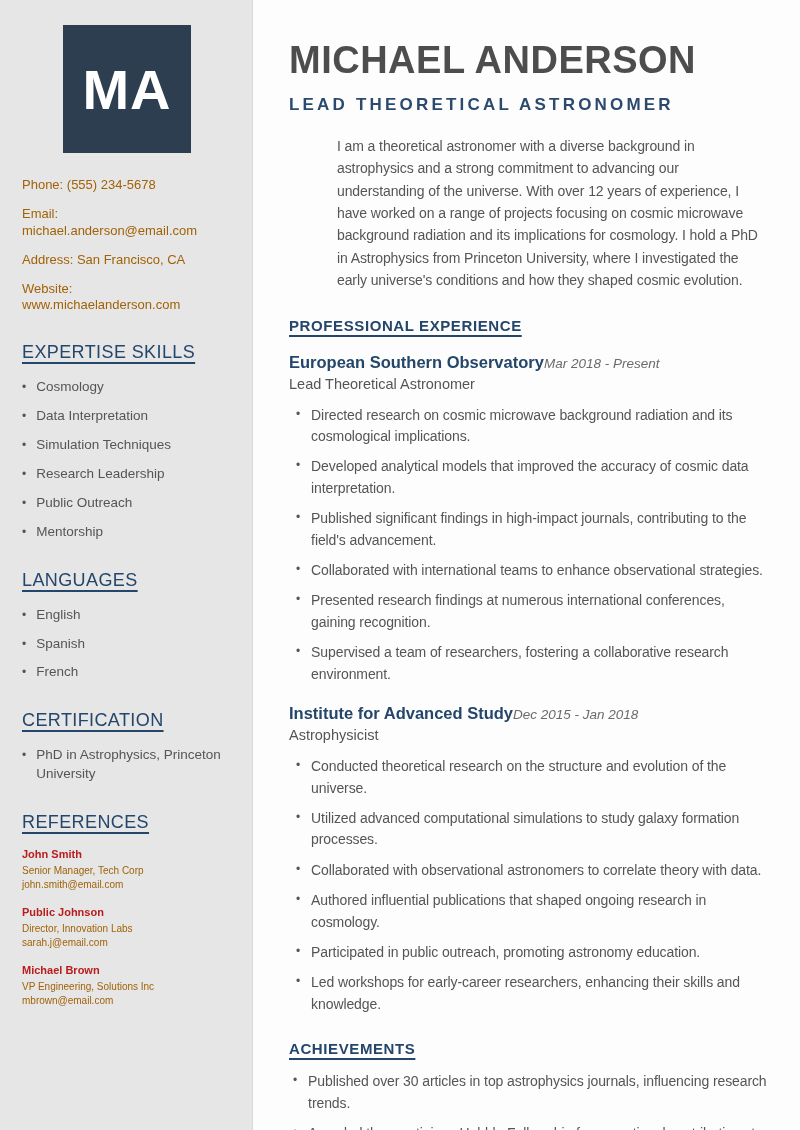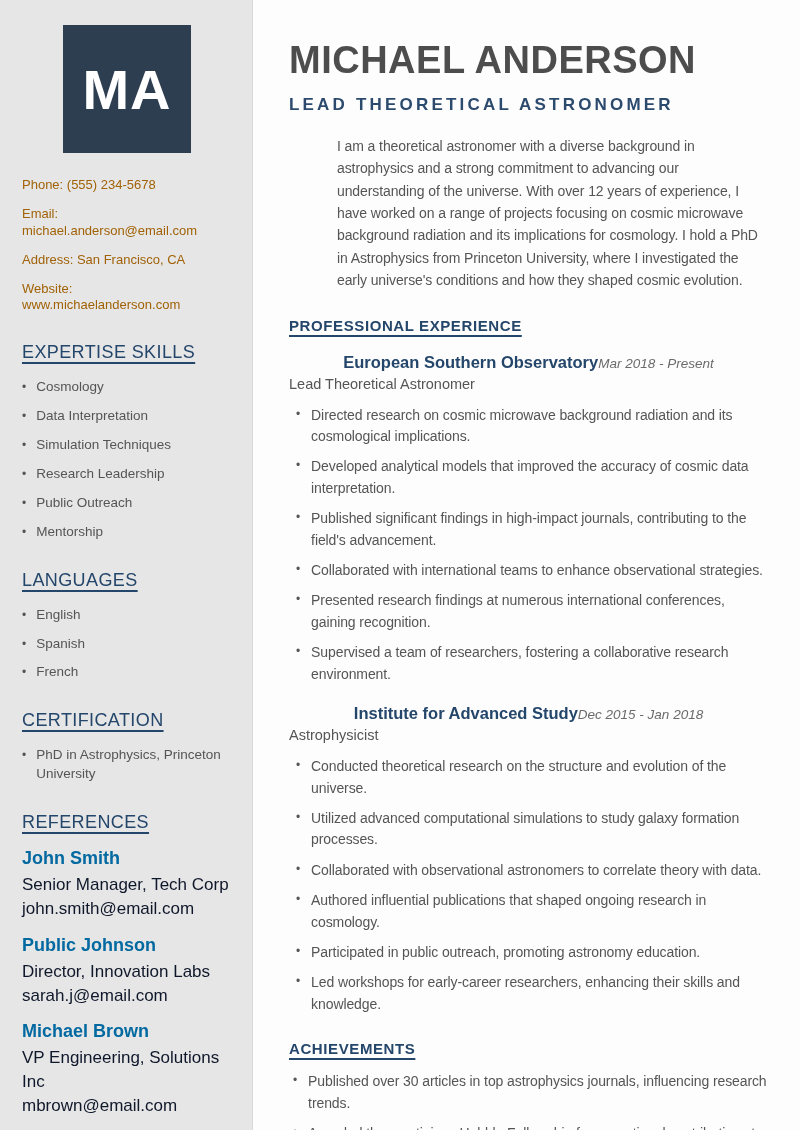--- a/index.html
+++ b/index.html
@@ -74,7 +74,7 @@
     margin-top: 25px;
   }
   .job { margin-top: 19px; }
-  .job-head { display: flex; justify-content: center; align-items: baseline; }
+  .job-head { display: flex; justify-content: flex-start; align-items: baseline; }
   .company { font-size: 16.5px; font-weight: bold; color: #24466b; }
   .dates { font-size: 13.5px; font-style: italic; color: #6b6b6b; }
   .role { font-size: 14.5px; color: #555555; margin-top: 4px; }

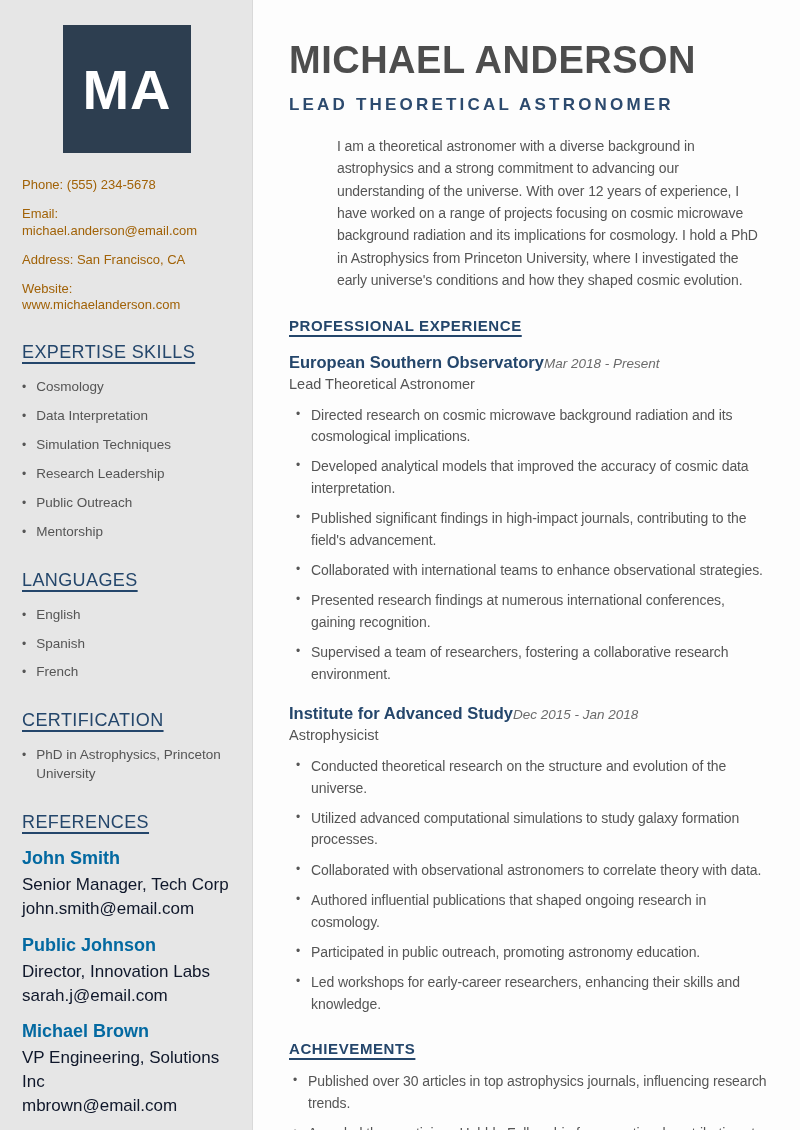--- a/index.html
+++ b/index.html
@@ -48,7 +48,7 @@
   .dot { color: #555555; flex: 0 0 auto; font-size: 12px; line-height: 1.55; }
 
   .ref { margin-bottom: 14px; }
-  .ref-name { font-size: 18px; font-weight: bold; color: #0369a1; margin-bottom: 4px; }
+  .ref-name { font-size: 11px; font-weight: bold; color: #b91c1c; margin-bottom: 4px; }
   .ref-line { font-size: 17px; color: #0f172a; line-height: 1.4; }
 
   

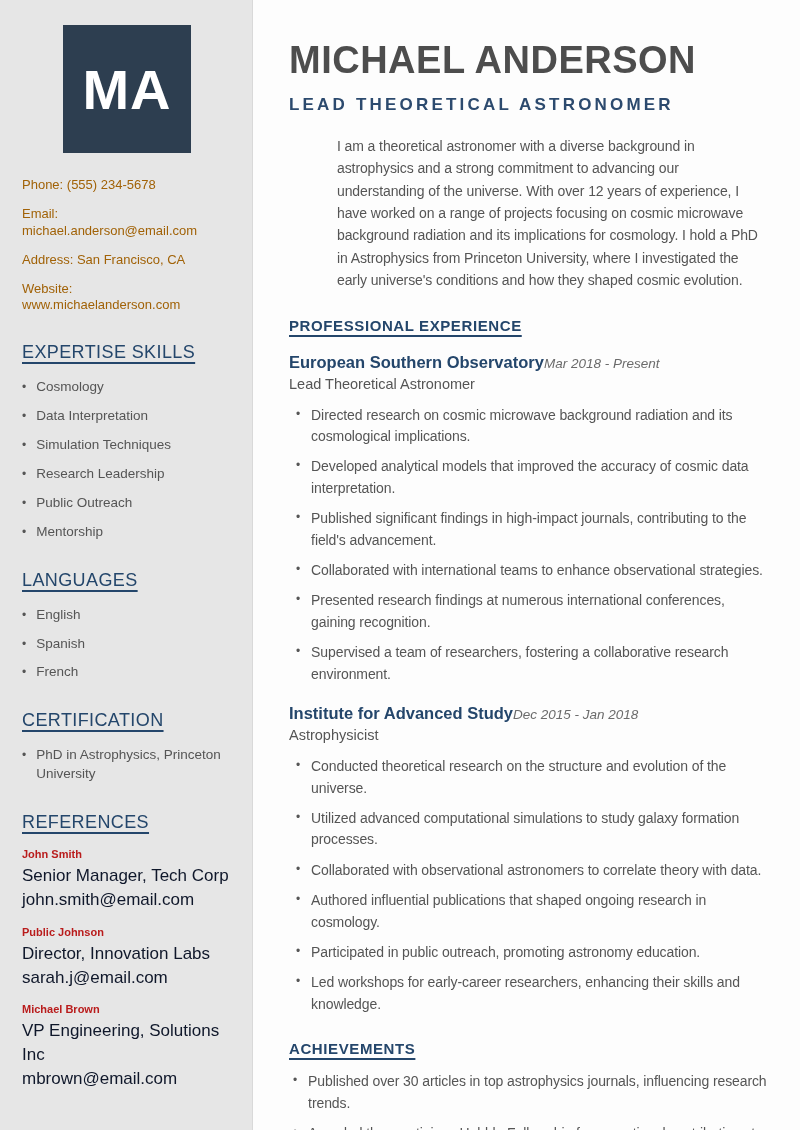--- a/index.html
+++ b/index.html
@@ -49,7 +49,7 @@
 
   .ref { margin-bottom: 14px; }
   .ref-name { font-size: 11px; font-weight: bold; color: #b91c1c; margin-bottom: 4px; }
-  .ref-line { font-size: 17px; color: #0f172a; line-height: 1.4; }
+  .ref-line { font-size: 10px; color: #a16207; line-height: 1.4; }
 
   
   .main { flex: 1 1 auto; padding: 26px 32px 0 36px; background: #fdfdfd; }

